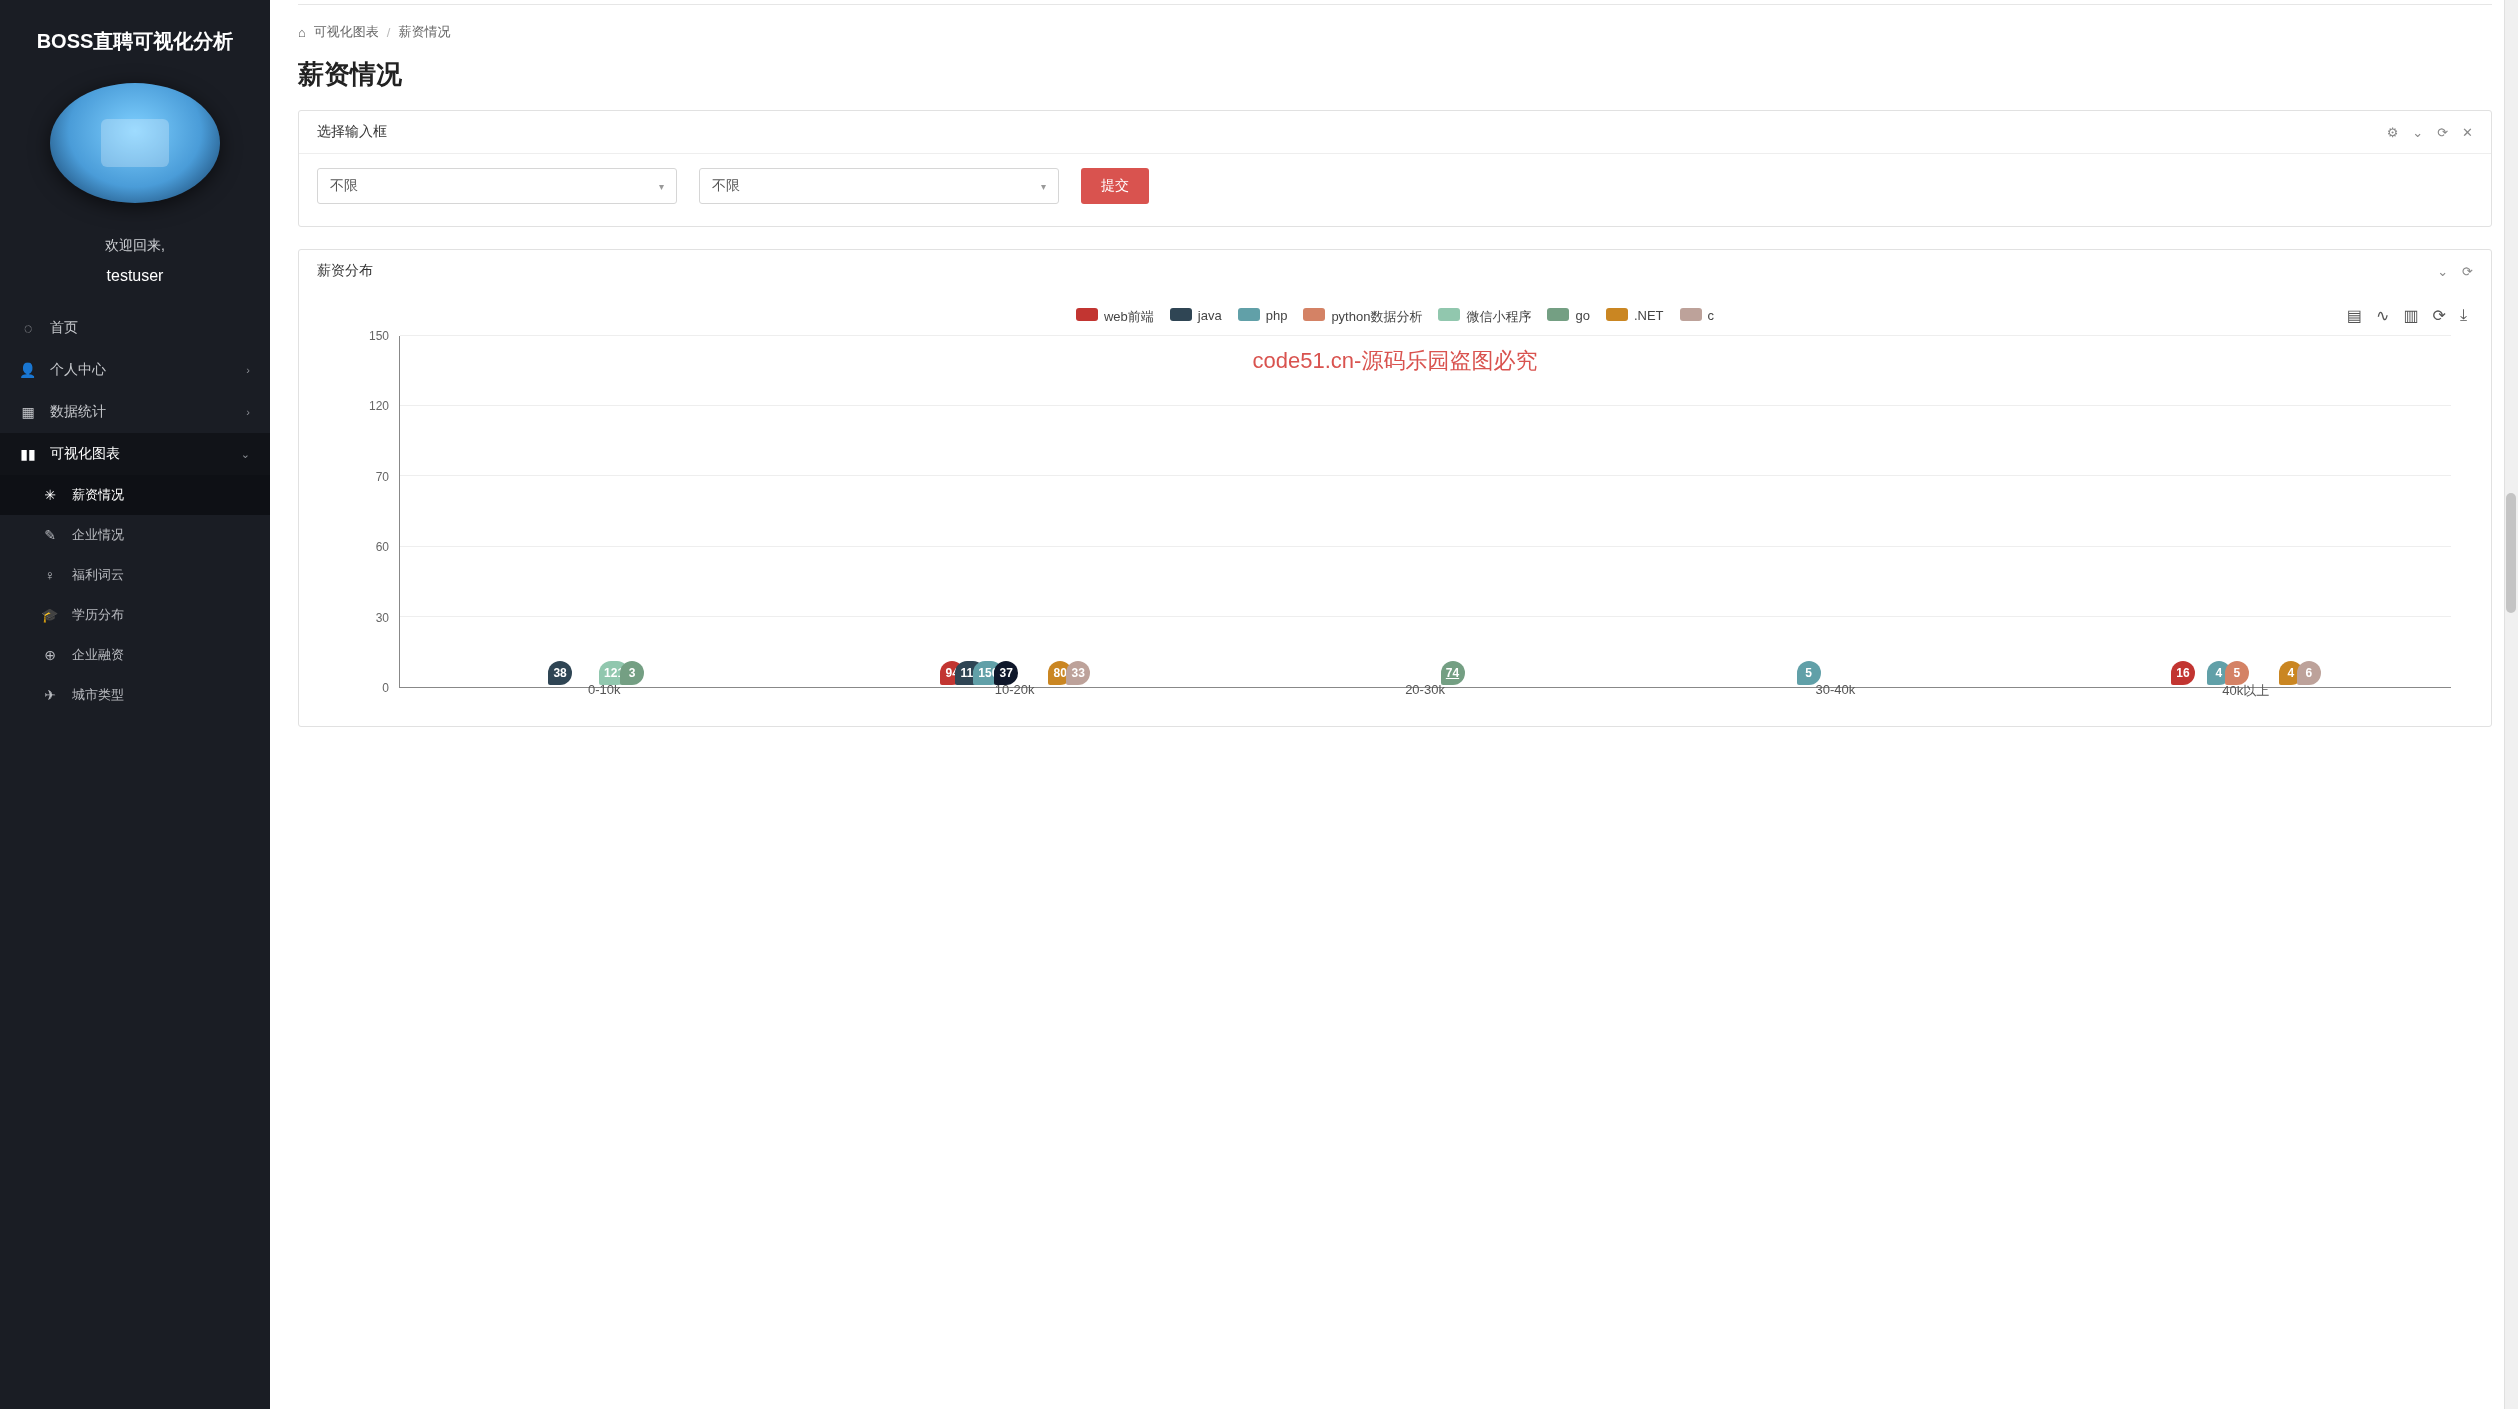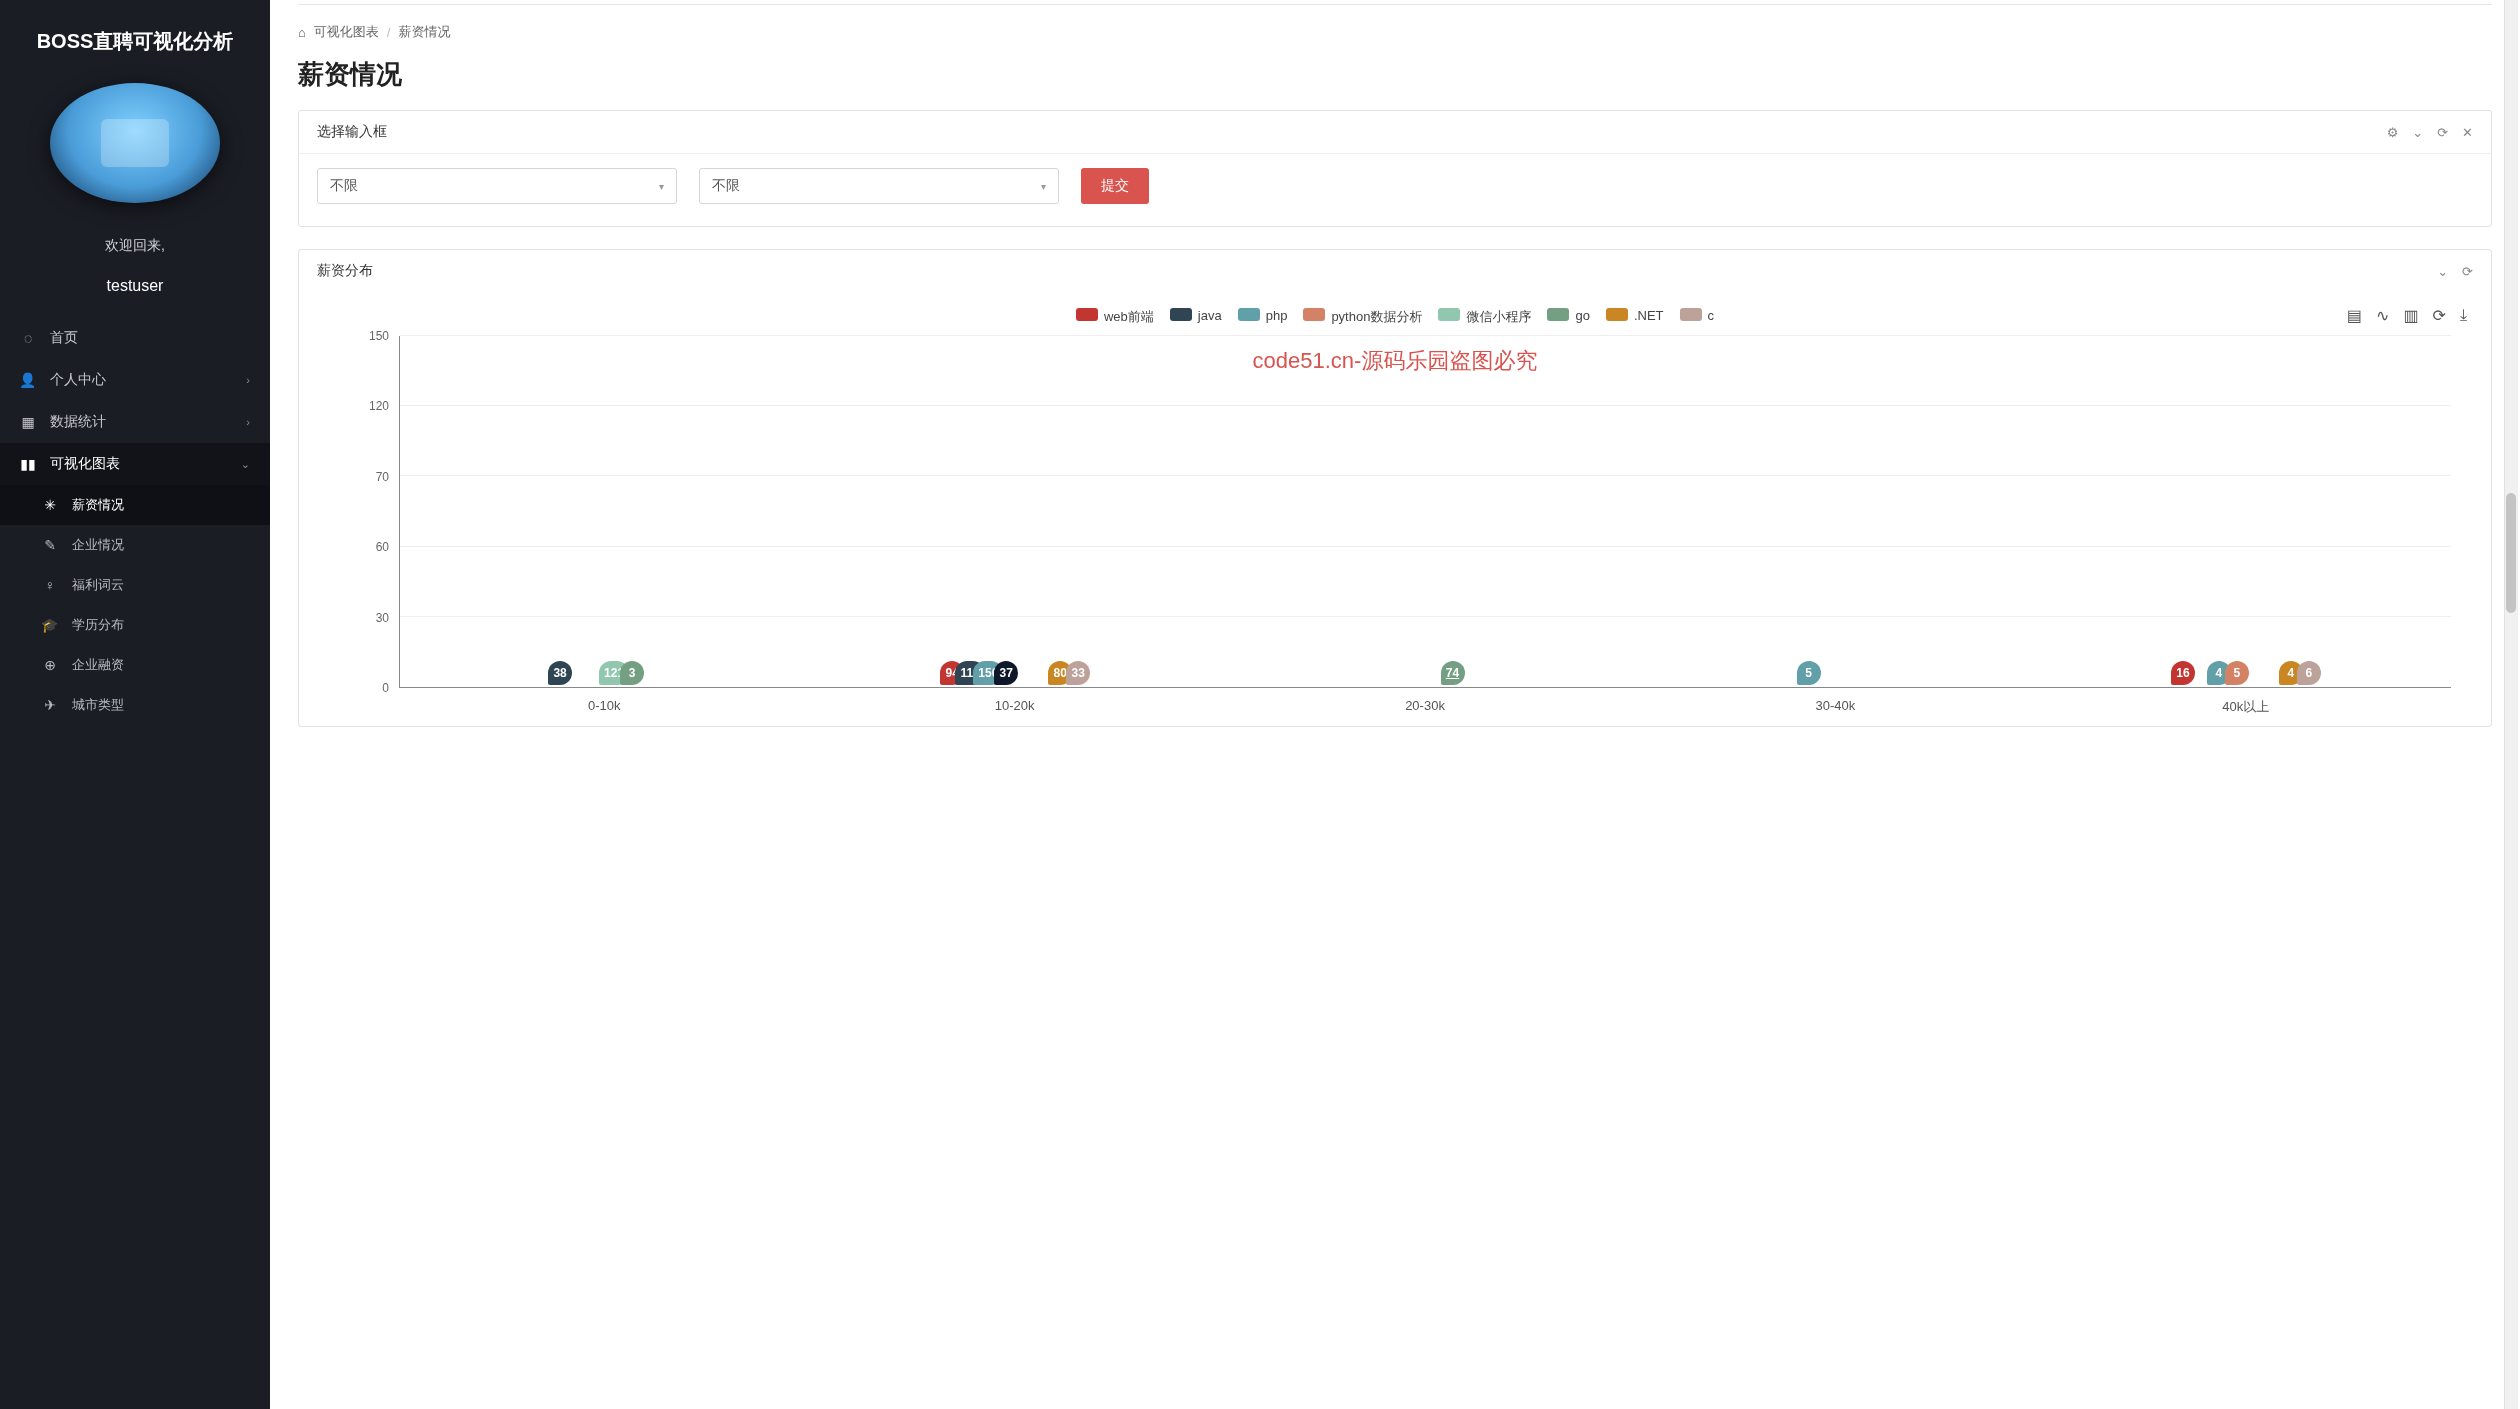--- a/index.html
+++ b/index.html
@@ -15,7 +15,7 @@
 .avatar::after { content:""; position:absolute; left:30%; top:30%; width:40%; height:40%; background: rgba(255,255,255,.25); border-radius: 6px; }
 .welcome { text-align: center; padding: 6px 0 22px; }
 .welcome .line1 { font-size: 14px; color: #cfd1d5; }
-.welcome .line2 { font-size: 16px; color: #fff; margin-top: 22px; }
+.welcome .line2 { font-size: 16px; color: #fff; margin-top: 12px; }
 .nav { list-style:none; }
 .nav-item { display:flex; align-items:center; padding: 12px 20px; font-size: 14px; cursor: pointer; color: #c6c8cc; }
 .nav-item.expandable { justify-content: space-between; }

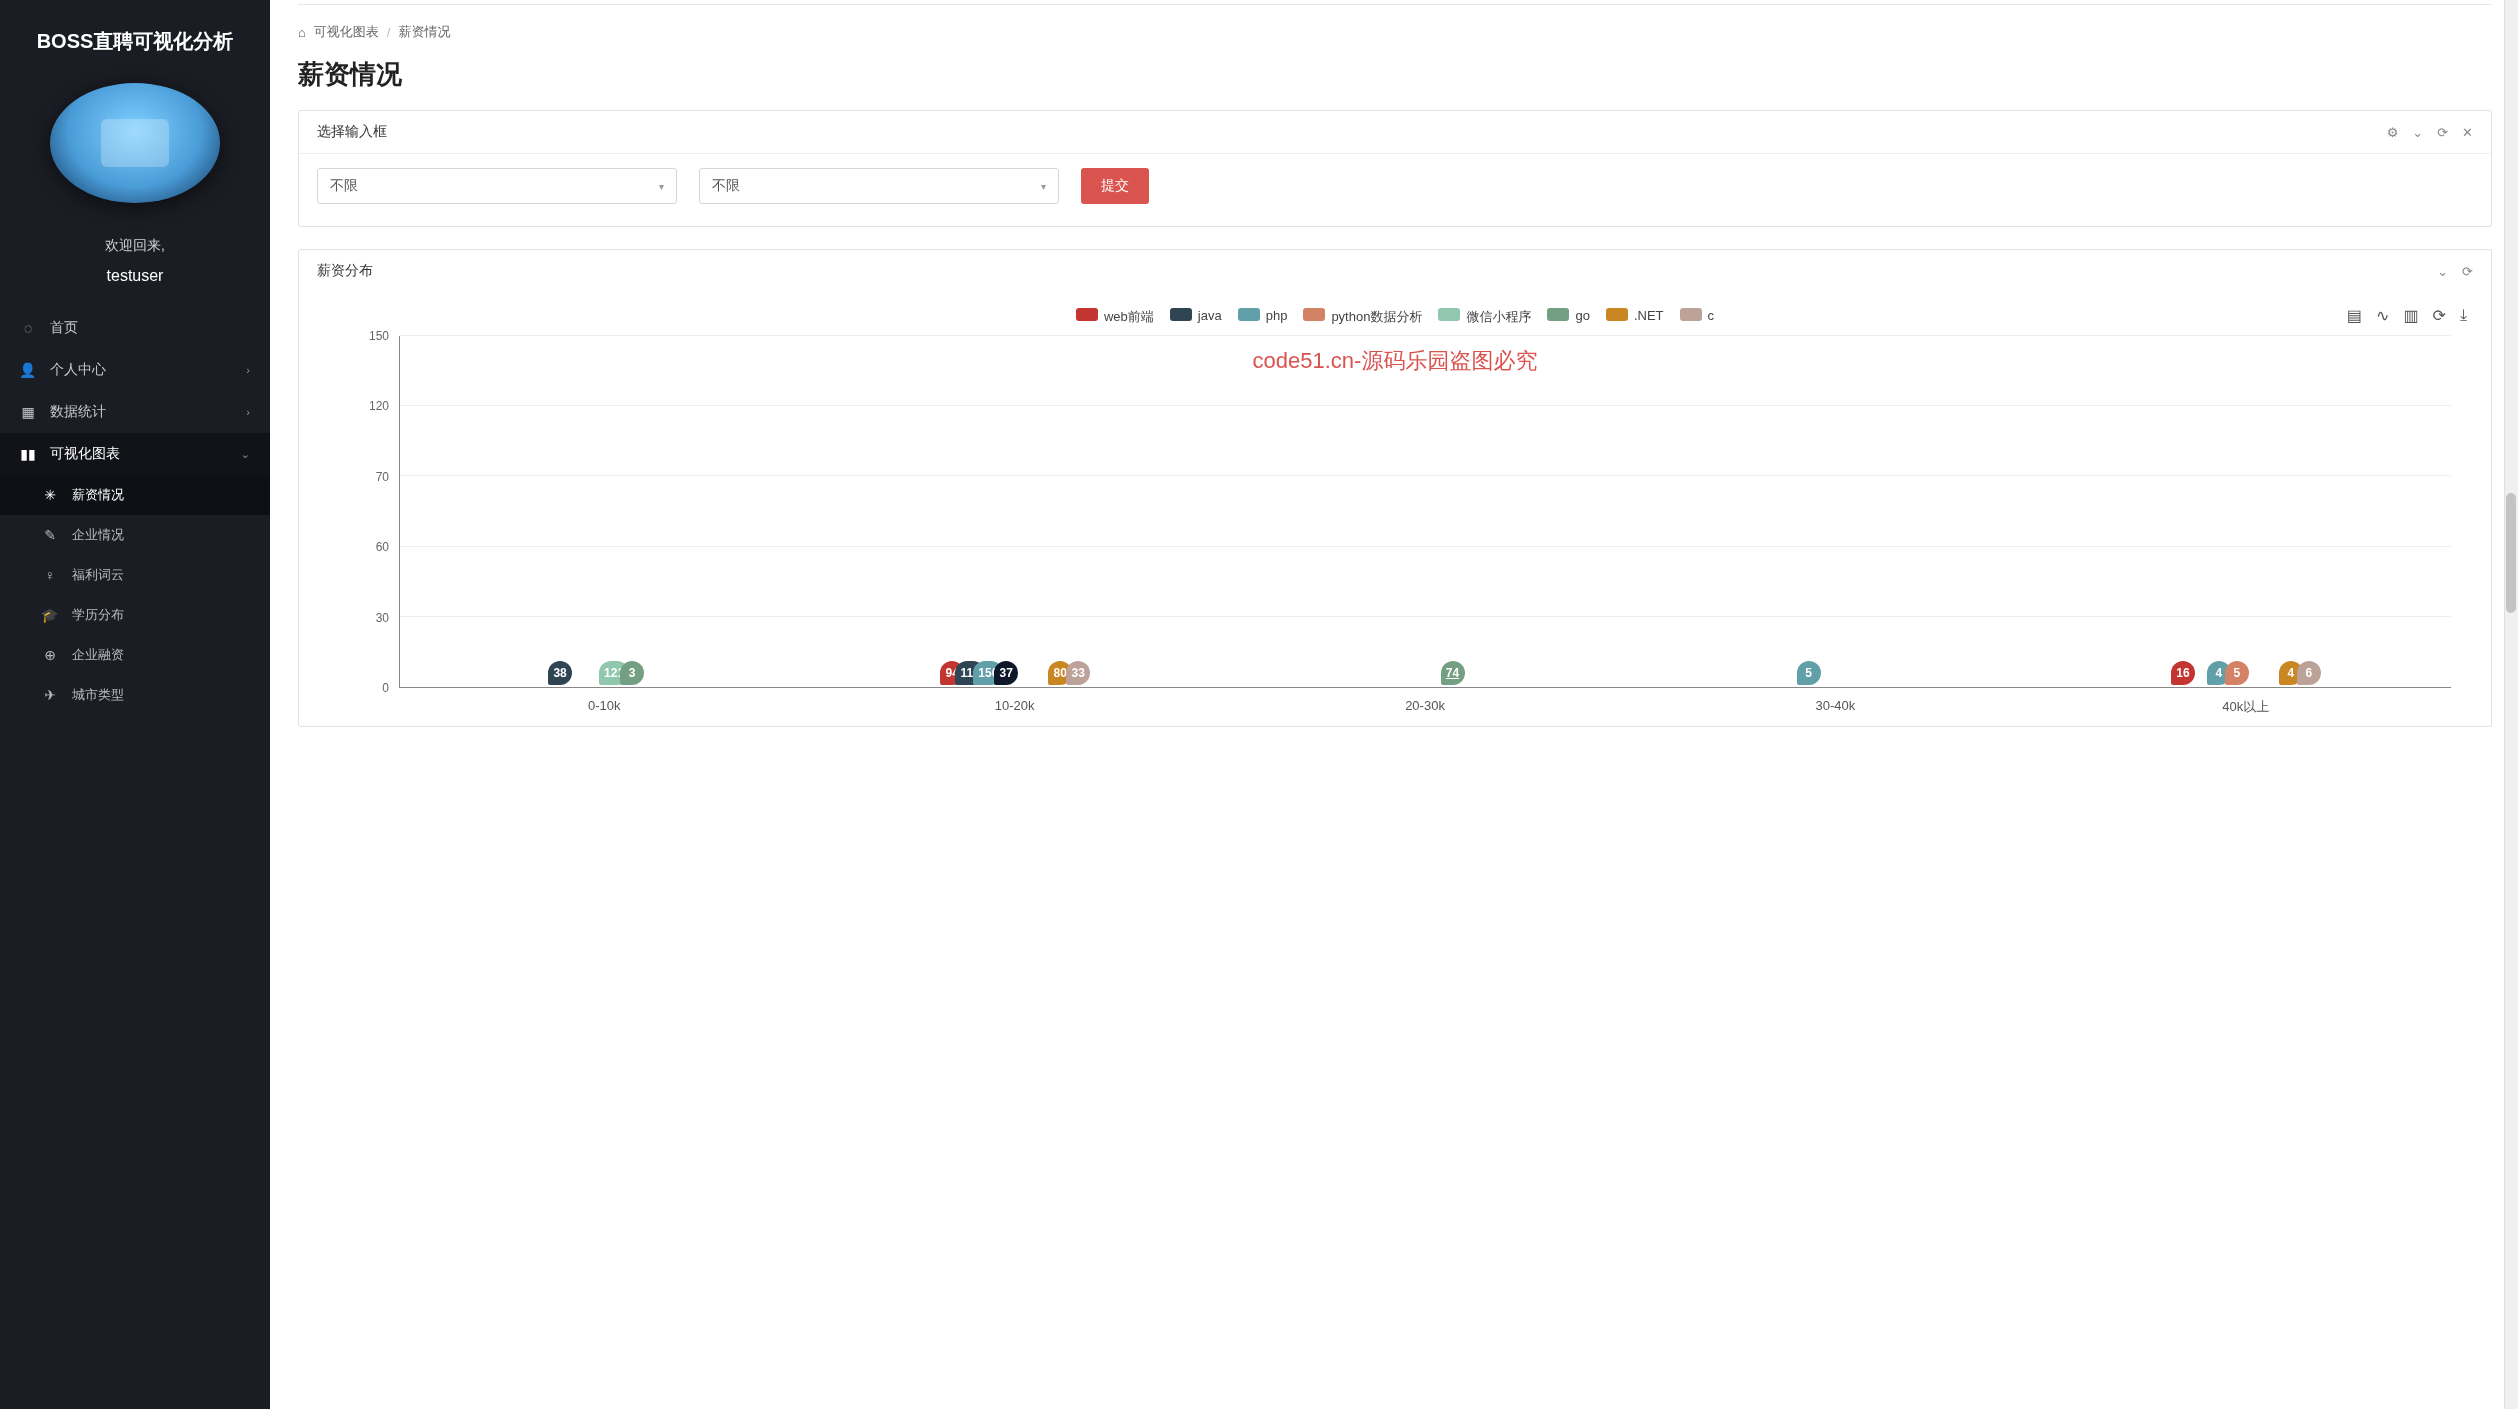--- a/index.html
+++ b/index.html
@@ -63,7 +63,7 @@
 .y-tick { position:absolute; right:0; font-size:12px; color:#666; transform:translateY(50%); }
 .y-line { position:absolute; left:0; right:0; height:1px; background:#eee; }
 .plot-area { position:absolute; left:0; right:0; top:0; bottom:28px; border-left:1px solid #888; border-bottom:1px solid #888; }
-.x-labels { position:absolute; left:0; right:0; bottom:0; height:24px; display:flex; }
+.x-labels { position:absolute; left:0; right:0; bottom:16px; height:24px; display:flex; }
 .x-lab { flex:1; text-align:center; font-size:13px; color:#555; padding-top:6px; }
 .cat-group { position:absolute; bottom:0; display:flex; align-items:flex-end; gap:2px; }
 .bar { width:16px; position:relative; border-radius:1px 1px 0 0; }

